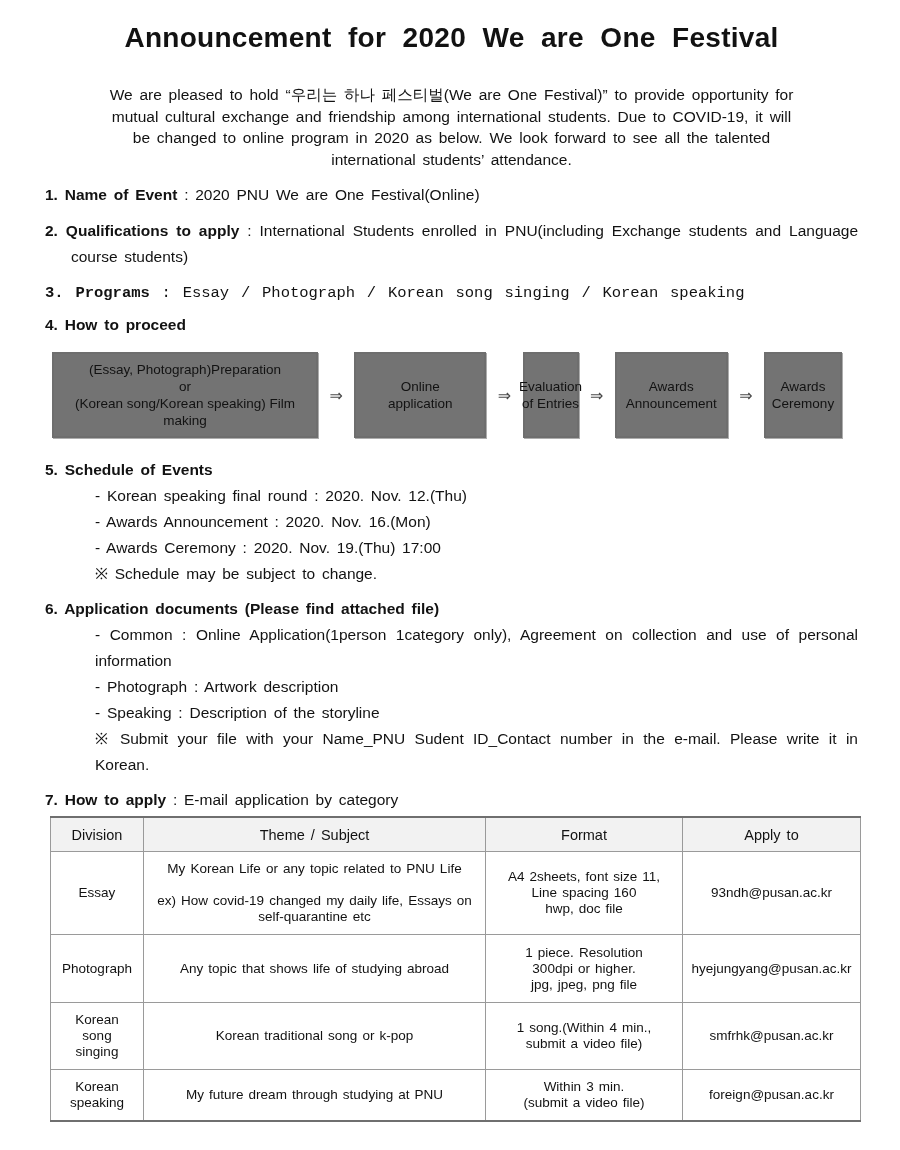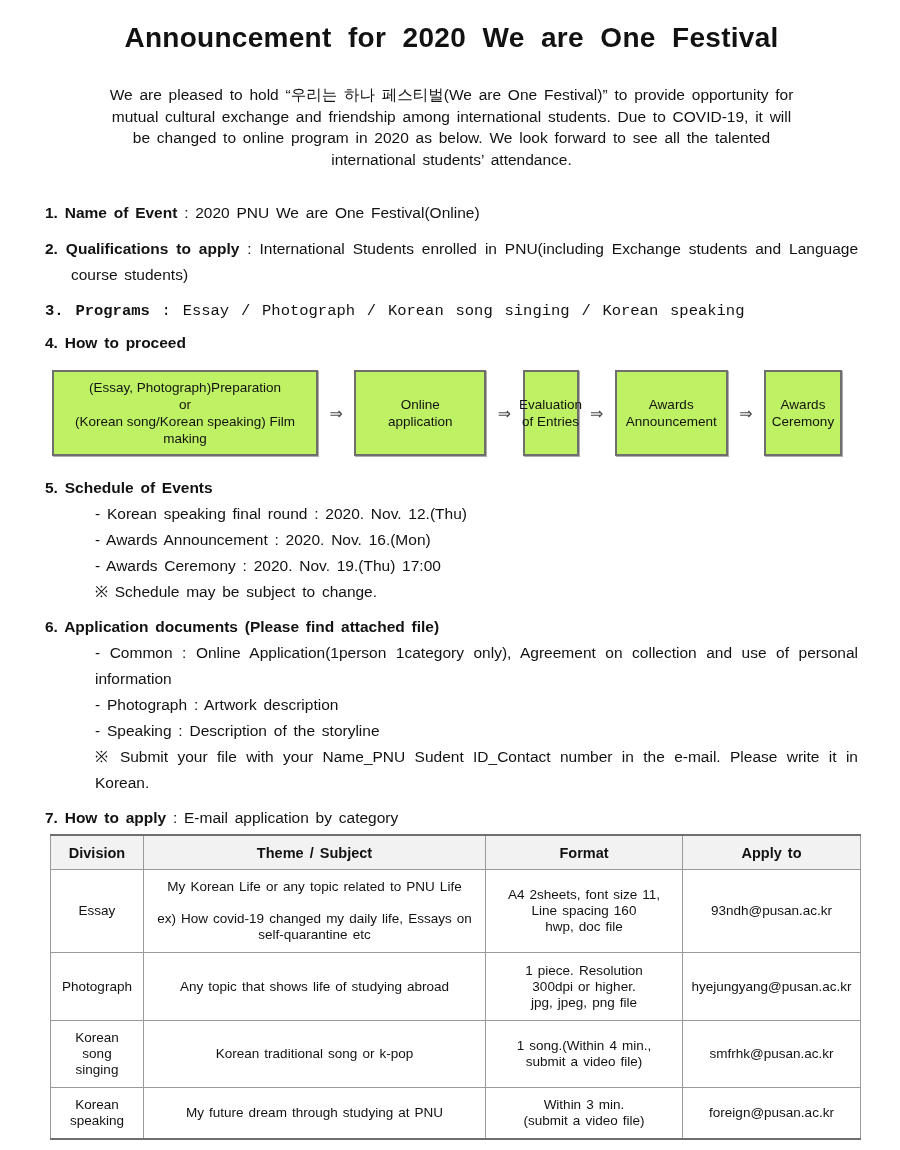--- a/index.html
+++ b/index.html
@@ -15,7 +15,7 @@
   }
 
   .intro {
-    margin:0 -12px 30px; text-align:center; white-space:pre-line;
+    margin:0 -12px 12px; text-align:center; white-space:pre-line;
     font-size:15.5px; line-height:21.5px; word-spacing:0.16em;
   }
 

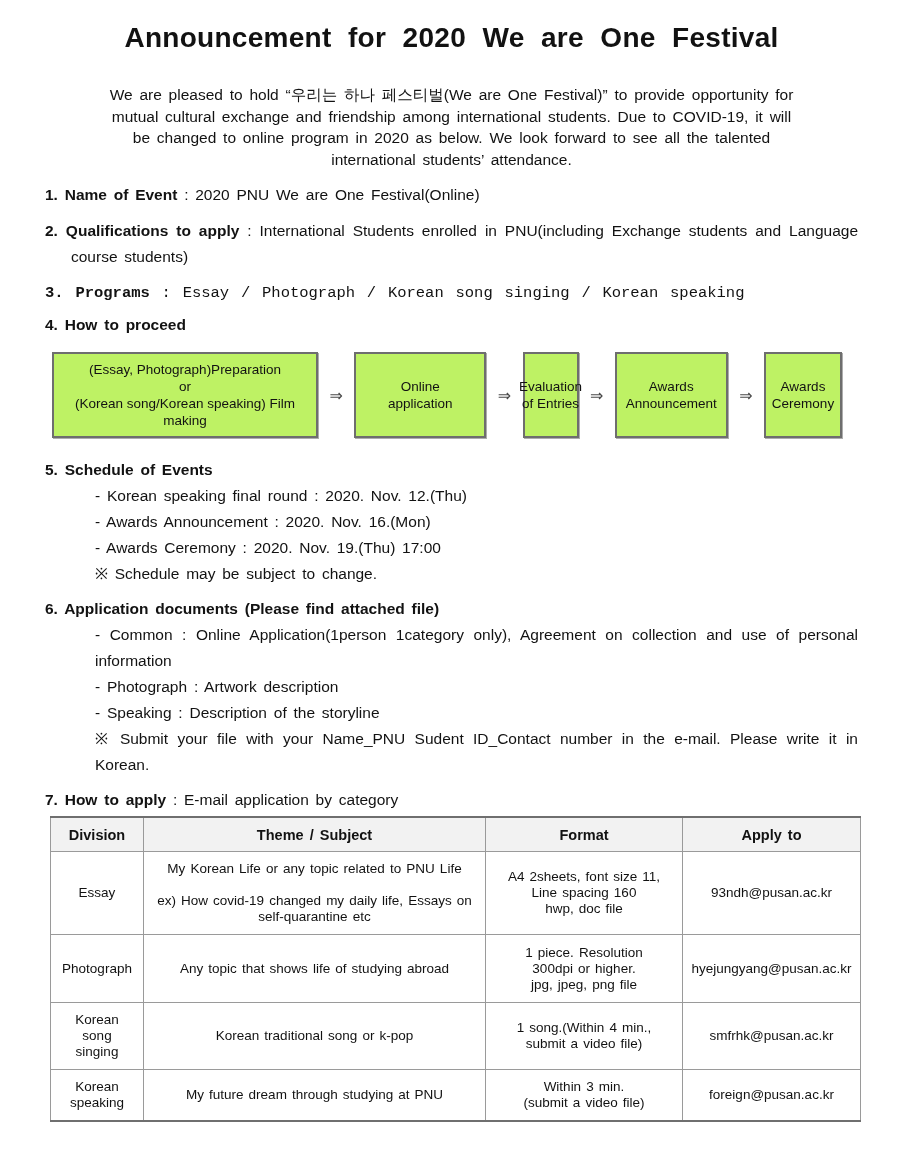--- a/index.html
+++ b/index.html
@@ -41,7 +41,7 @@
     width:790px; height:86px; margin:2px 0 19px 7px;
   }
   .fbox {
-    box-sizing:border-box; background:#bef264; border:2px solid #6e6e6e;
+    box-sizing:border-box; background:#737373; border:2px solid #6e6e6e;
     box-shadow:1px 1px 0 #adadad;
     display:flex; align-items:center; justify-content:center;
     text-align:center; white-space:pre-line;

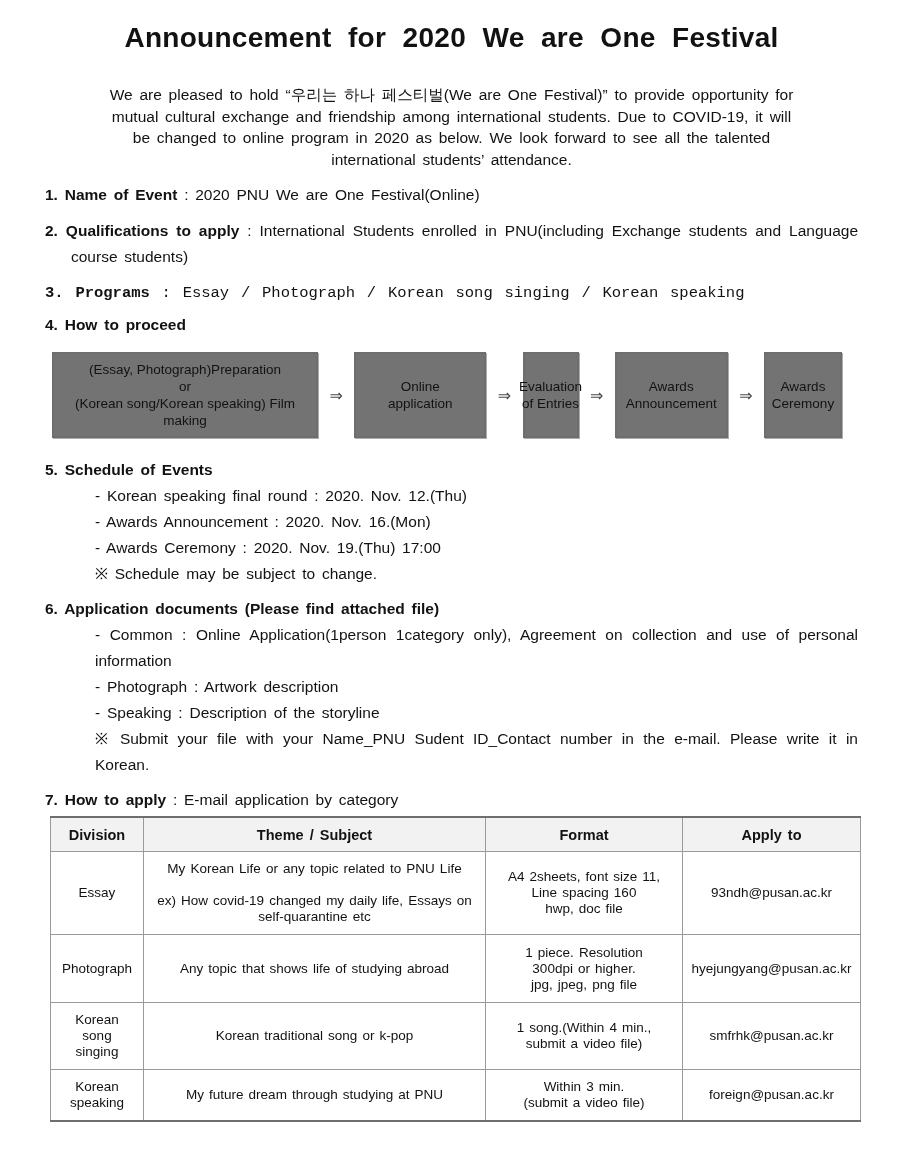--- a/index.html
+++ b/index.html
@@ -61,7 +61,7 @@
     white-space:pre-line; padding:2px 4px; overflow:hidden;
   }
   table.apply thead th {
-    background:#f2f2f2; font-size:14.5px; font-weight:700;
+    background:#f2f2f2; font-size:14.5px; font-weight:400;
     height:29px; word-spacing:0.14em;
   }
   table.apply td { font-size:13.5px; line-height:16px; word-spacing:0.10em; }

